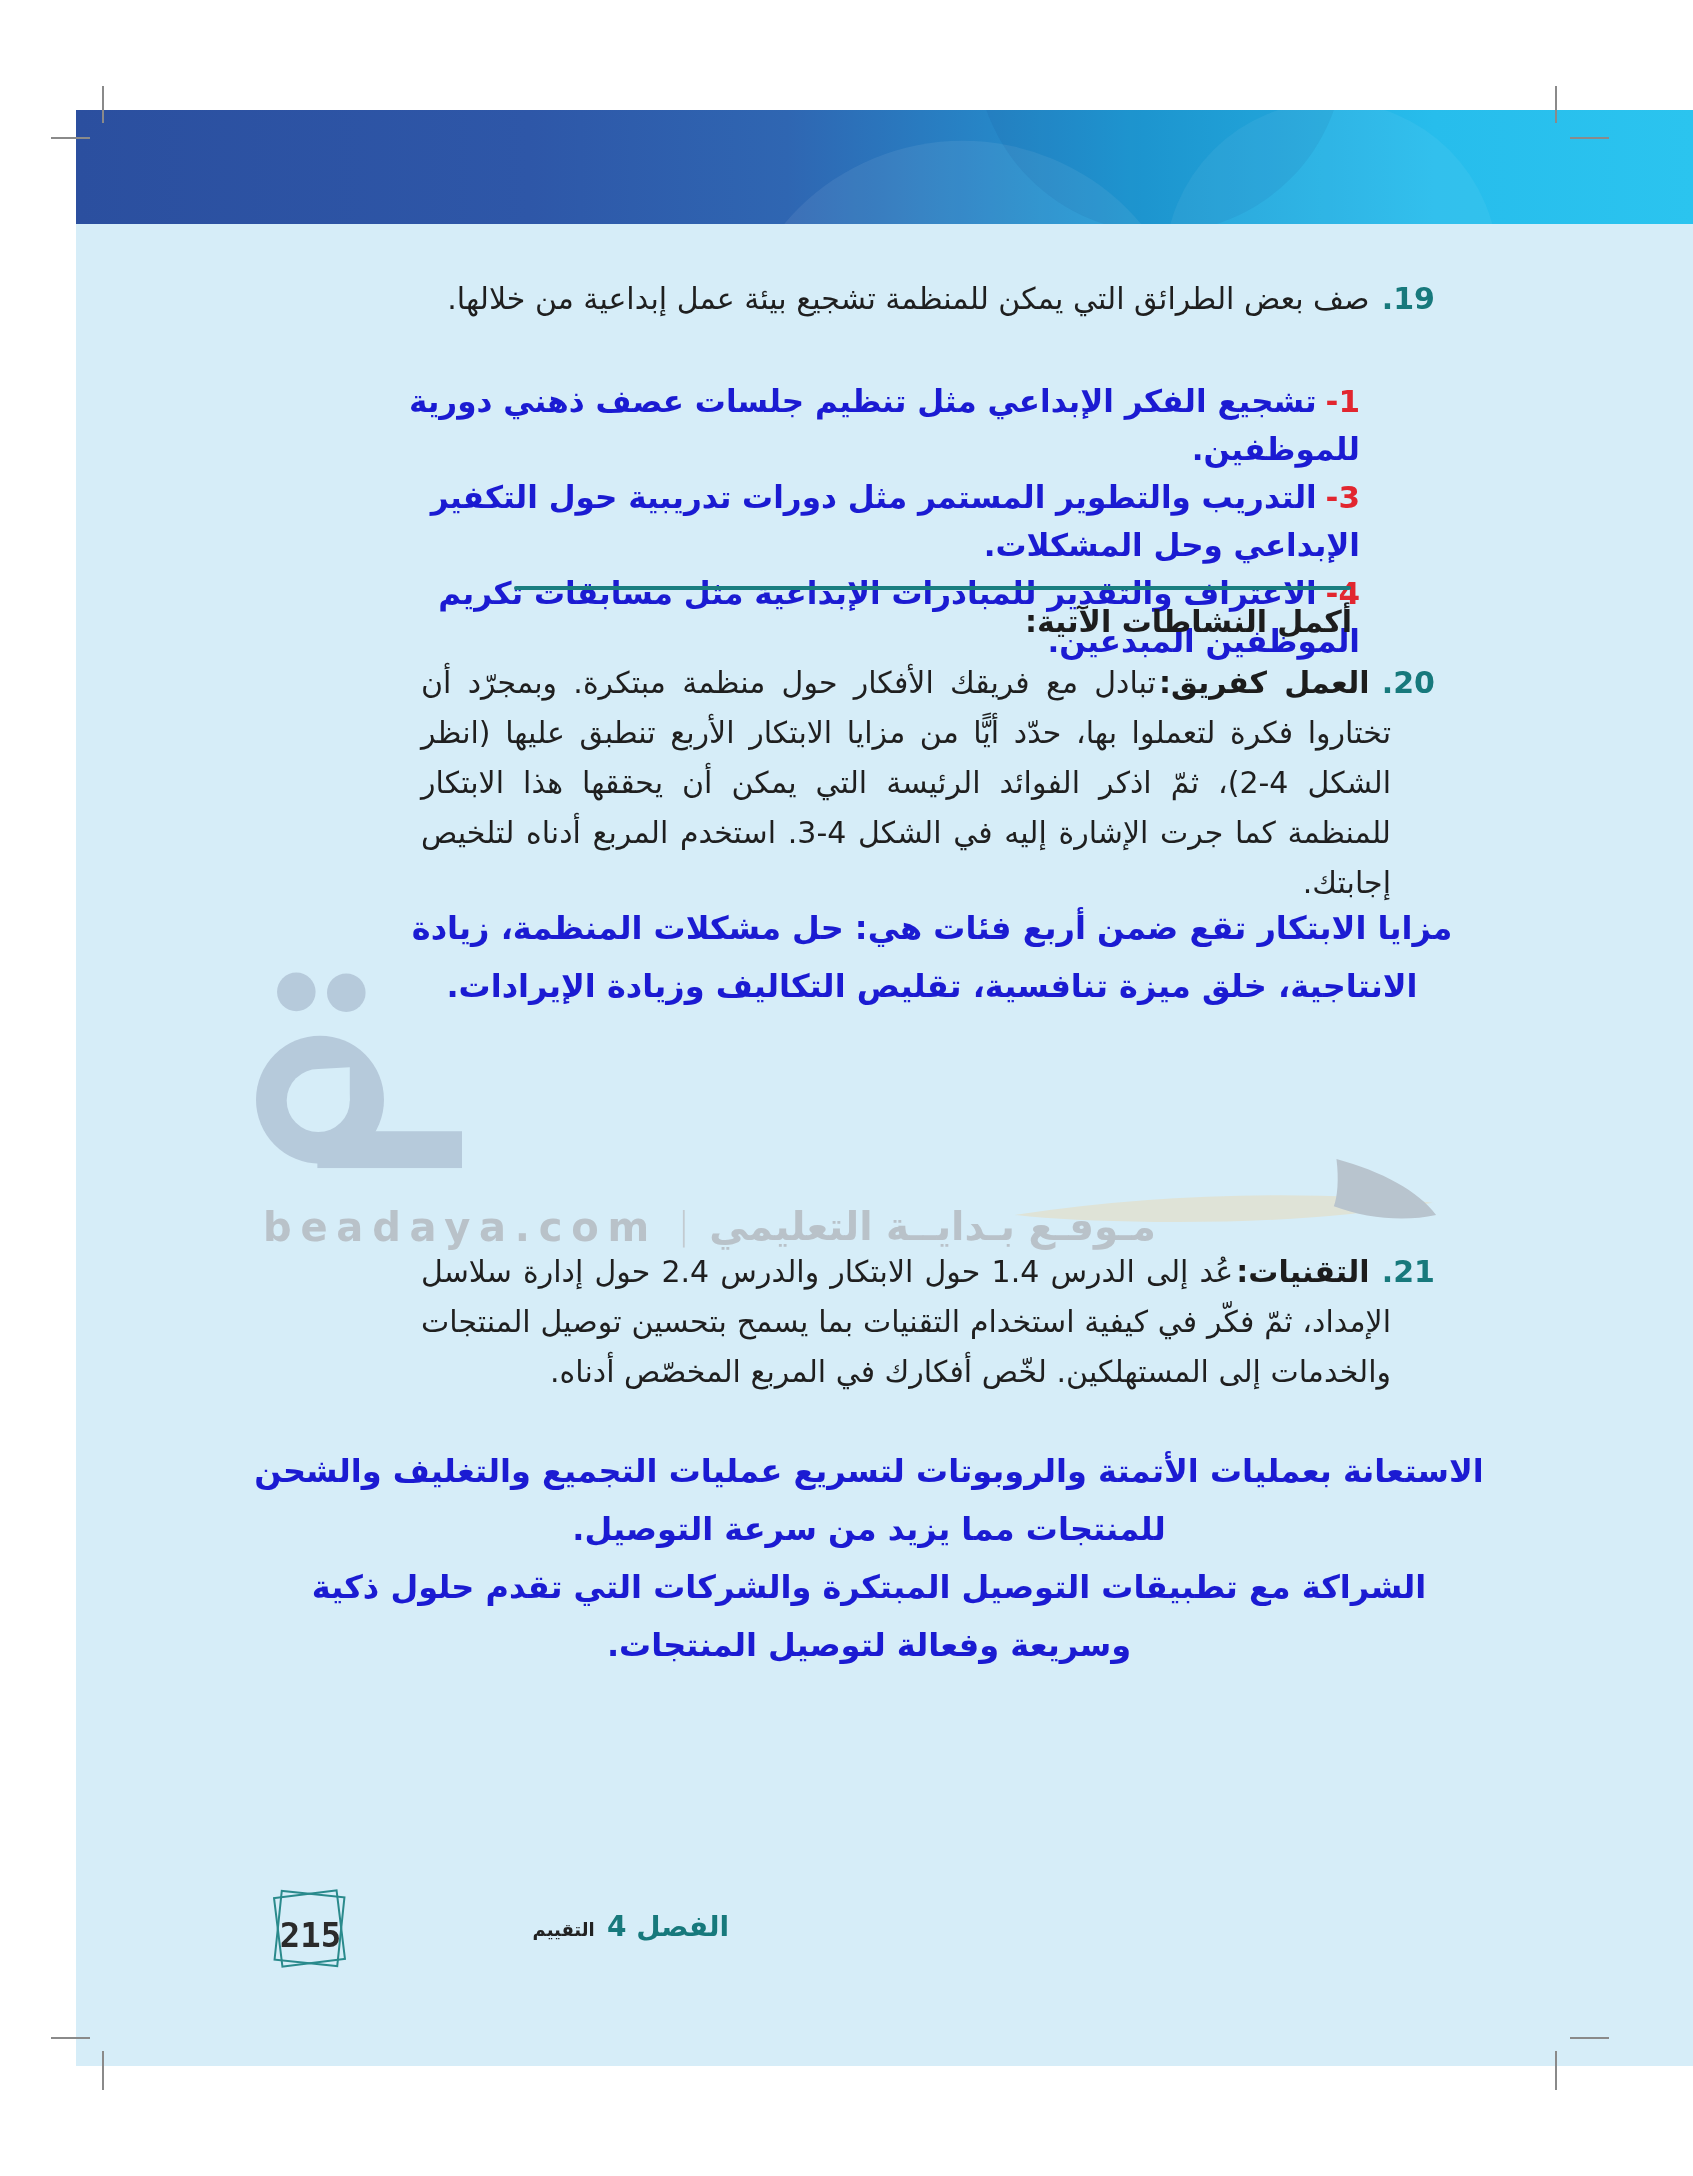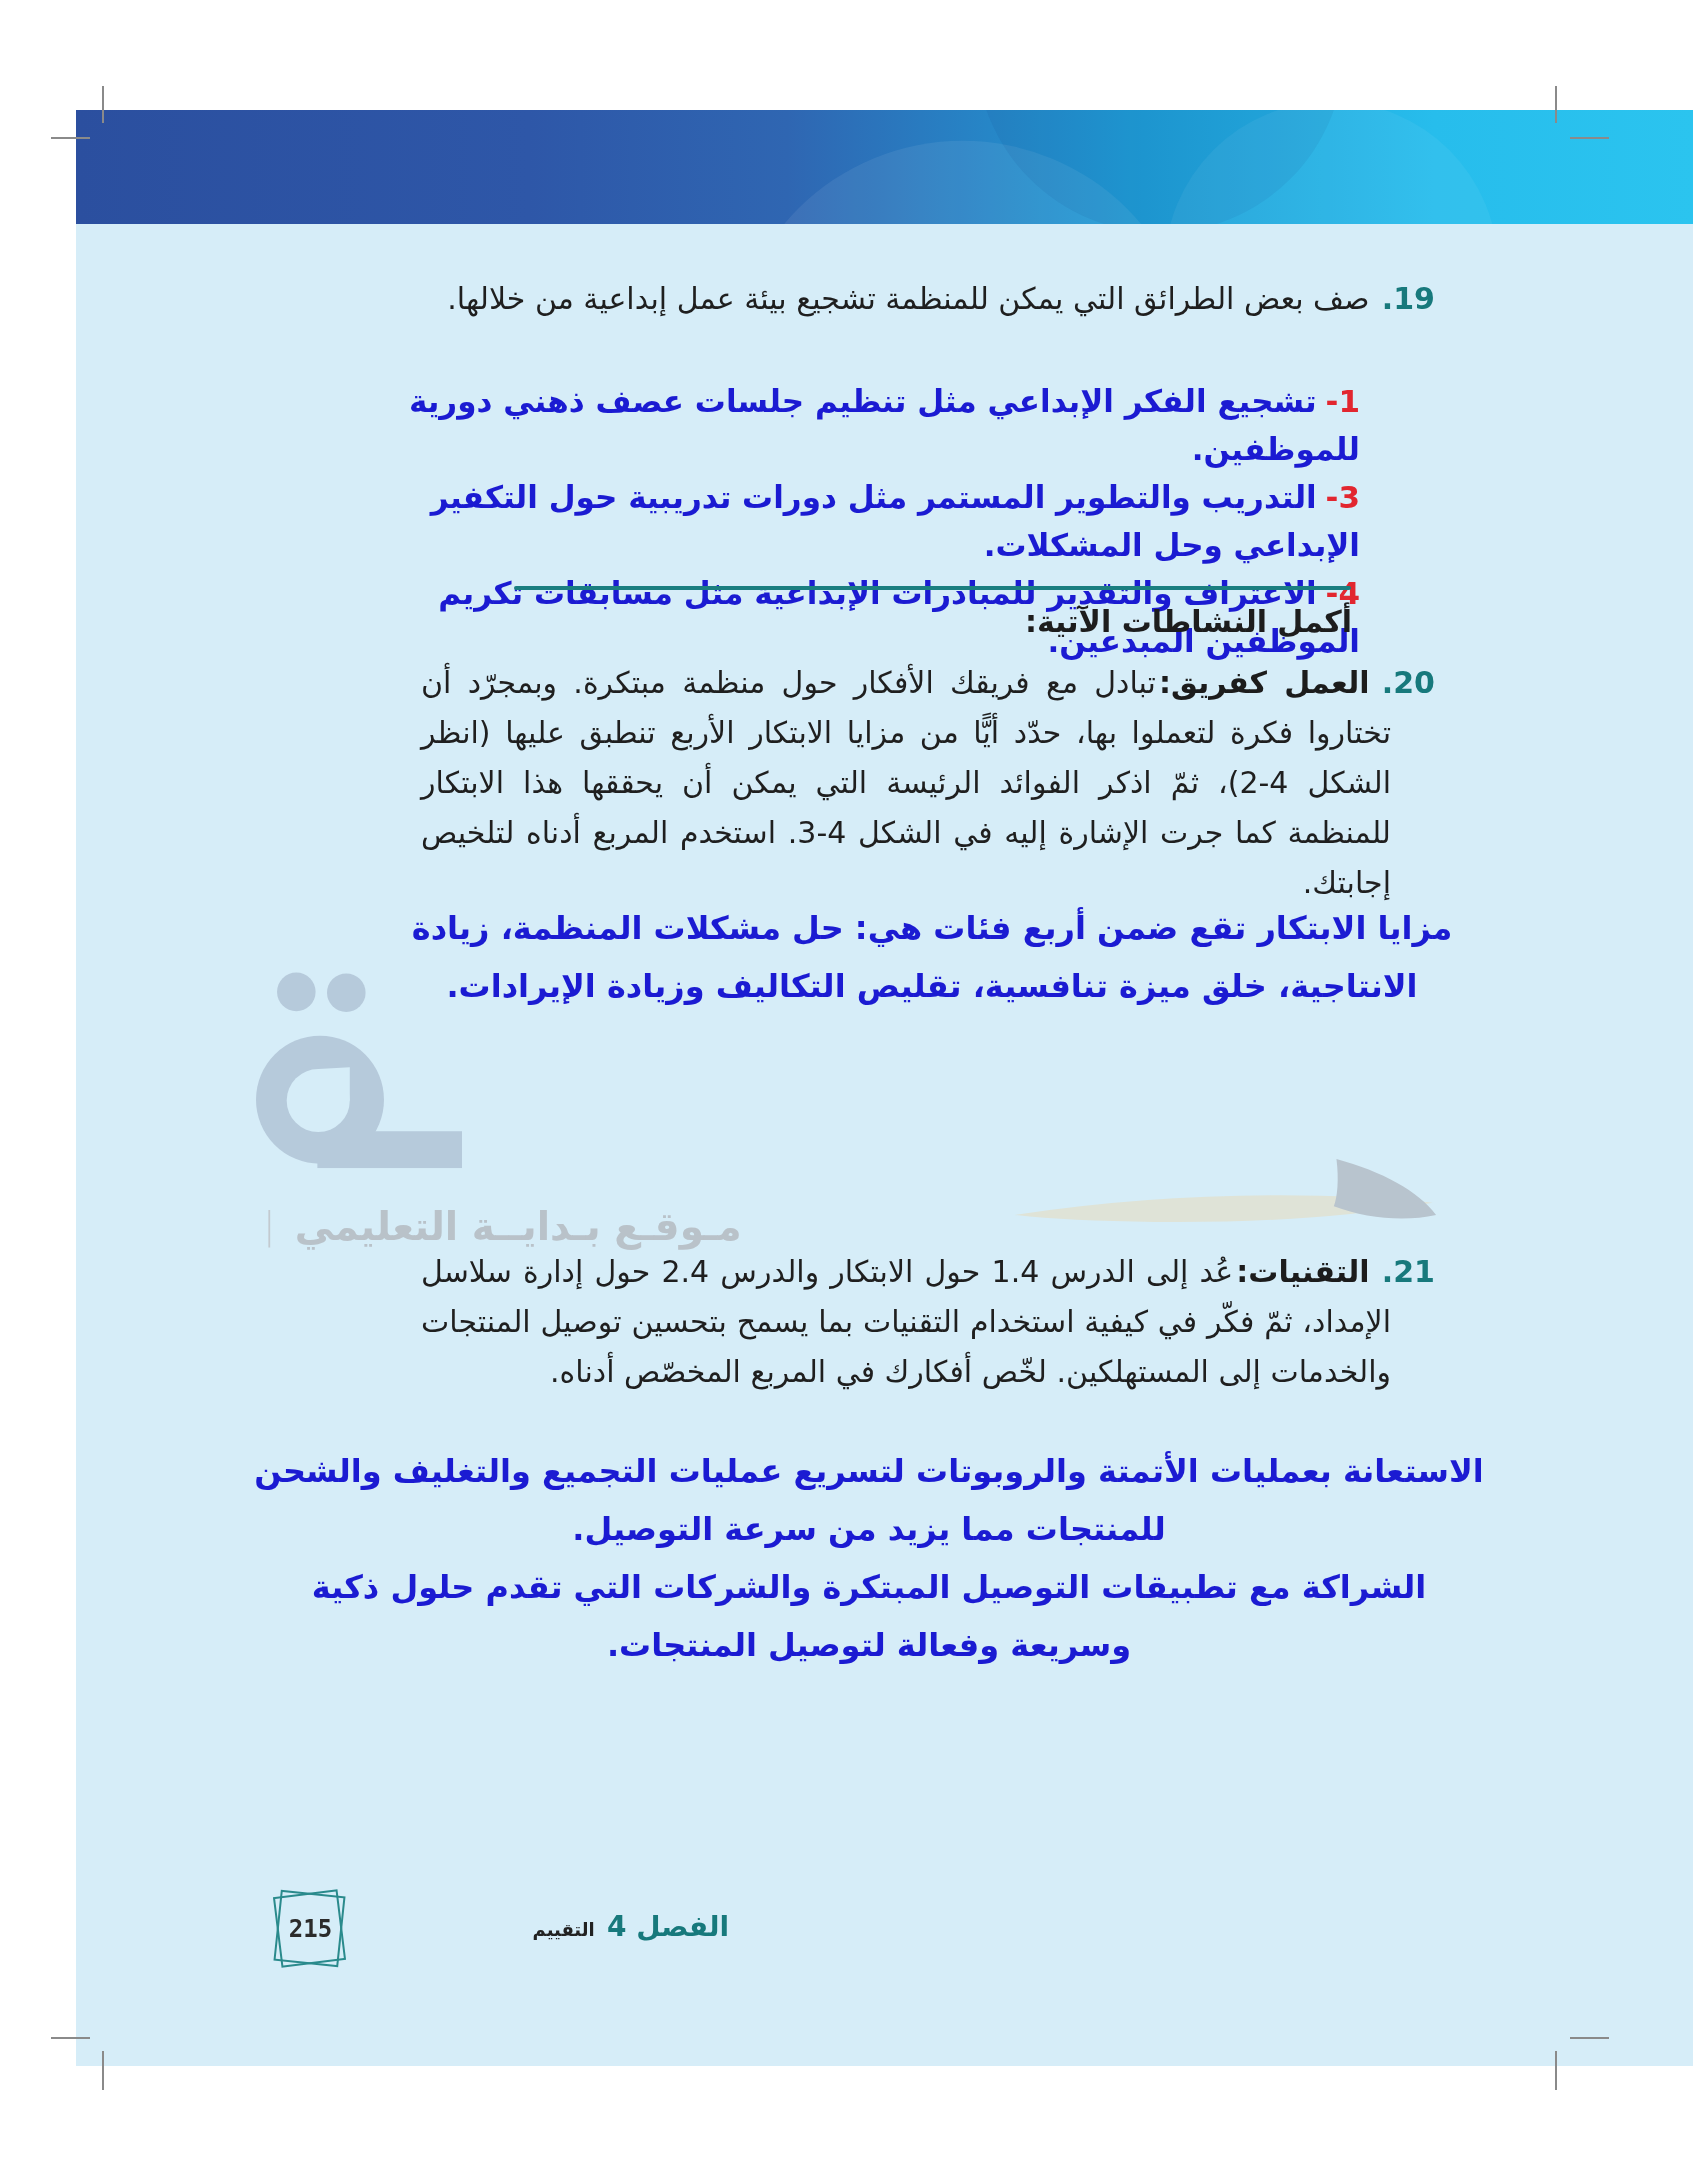--- a/index.html
+++ b/index.html
@@ -98,6 +98,7 @@
 </svg>
 
 <div class="abs wm-row" style="left:263px;top:1201px;height:51px;">
+  <span class="wm-latin">beadaya.com</span>
   <span class="wm-sep">|</span>
   <span class="wm-arabic">مـوقـع بـدايــة التعليمي</span>
 </div>

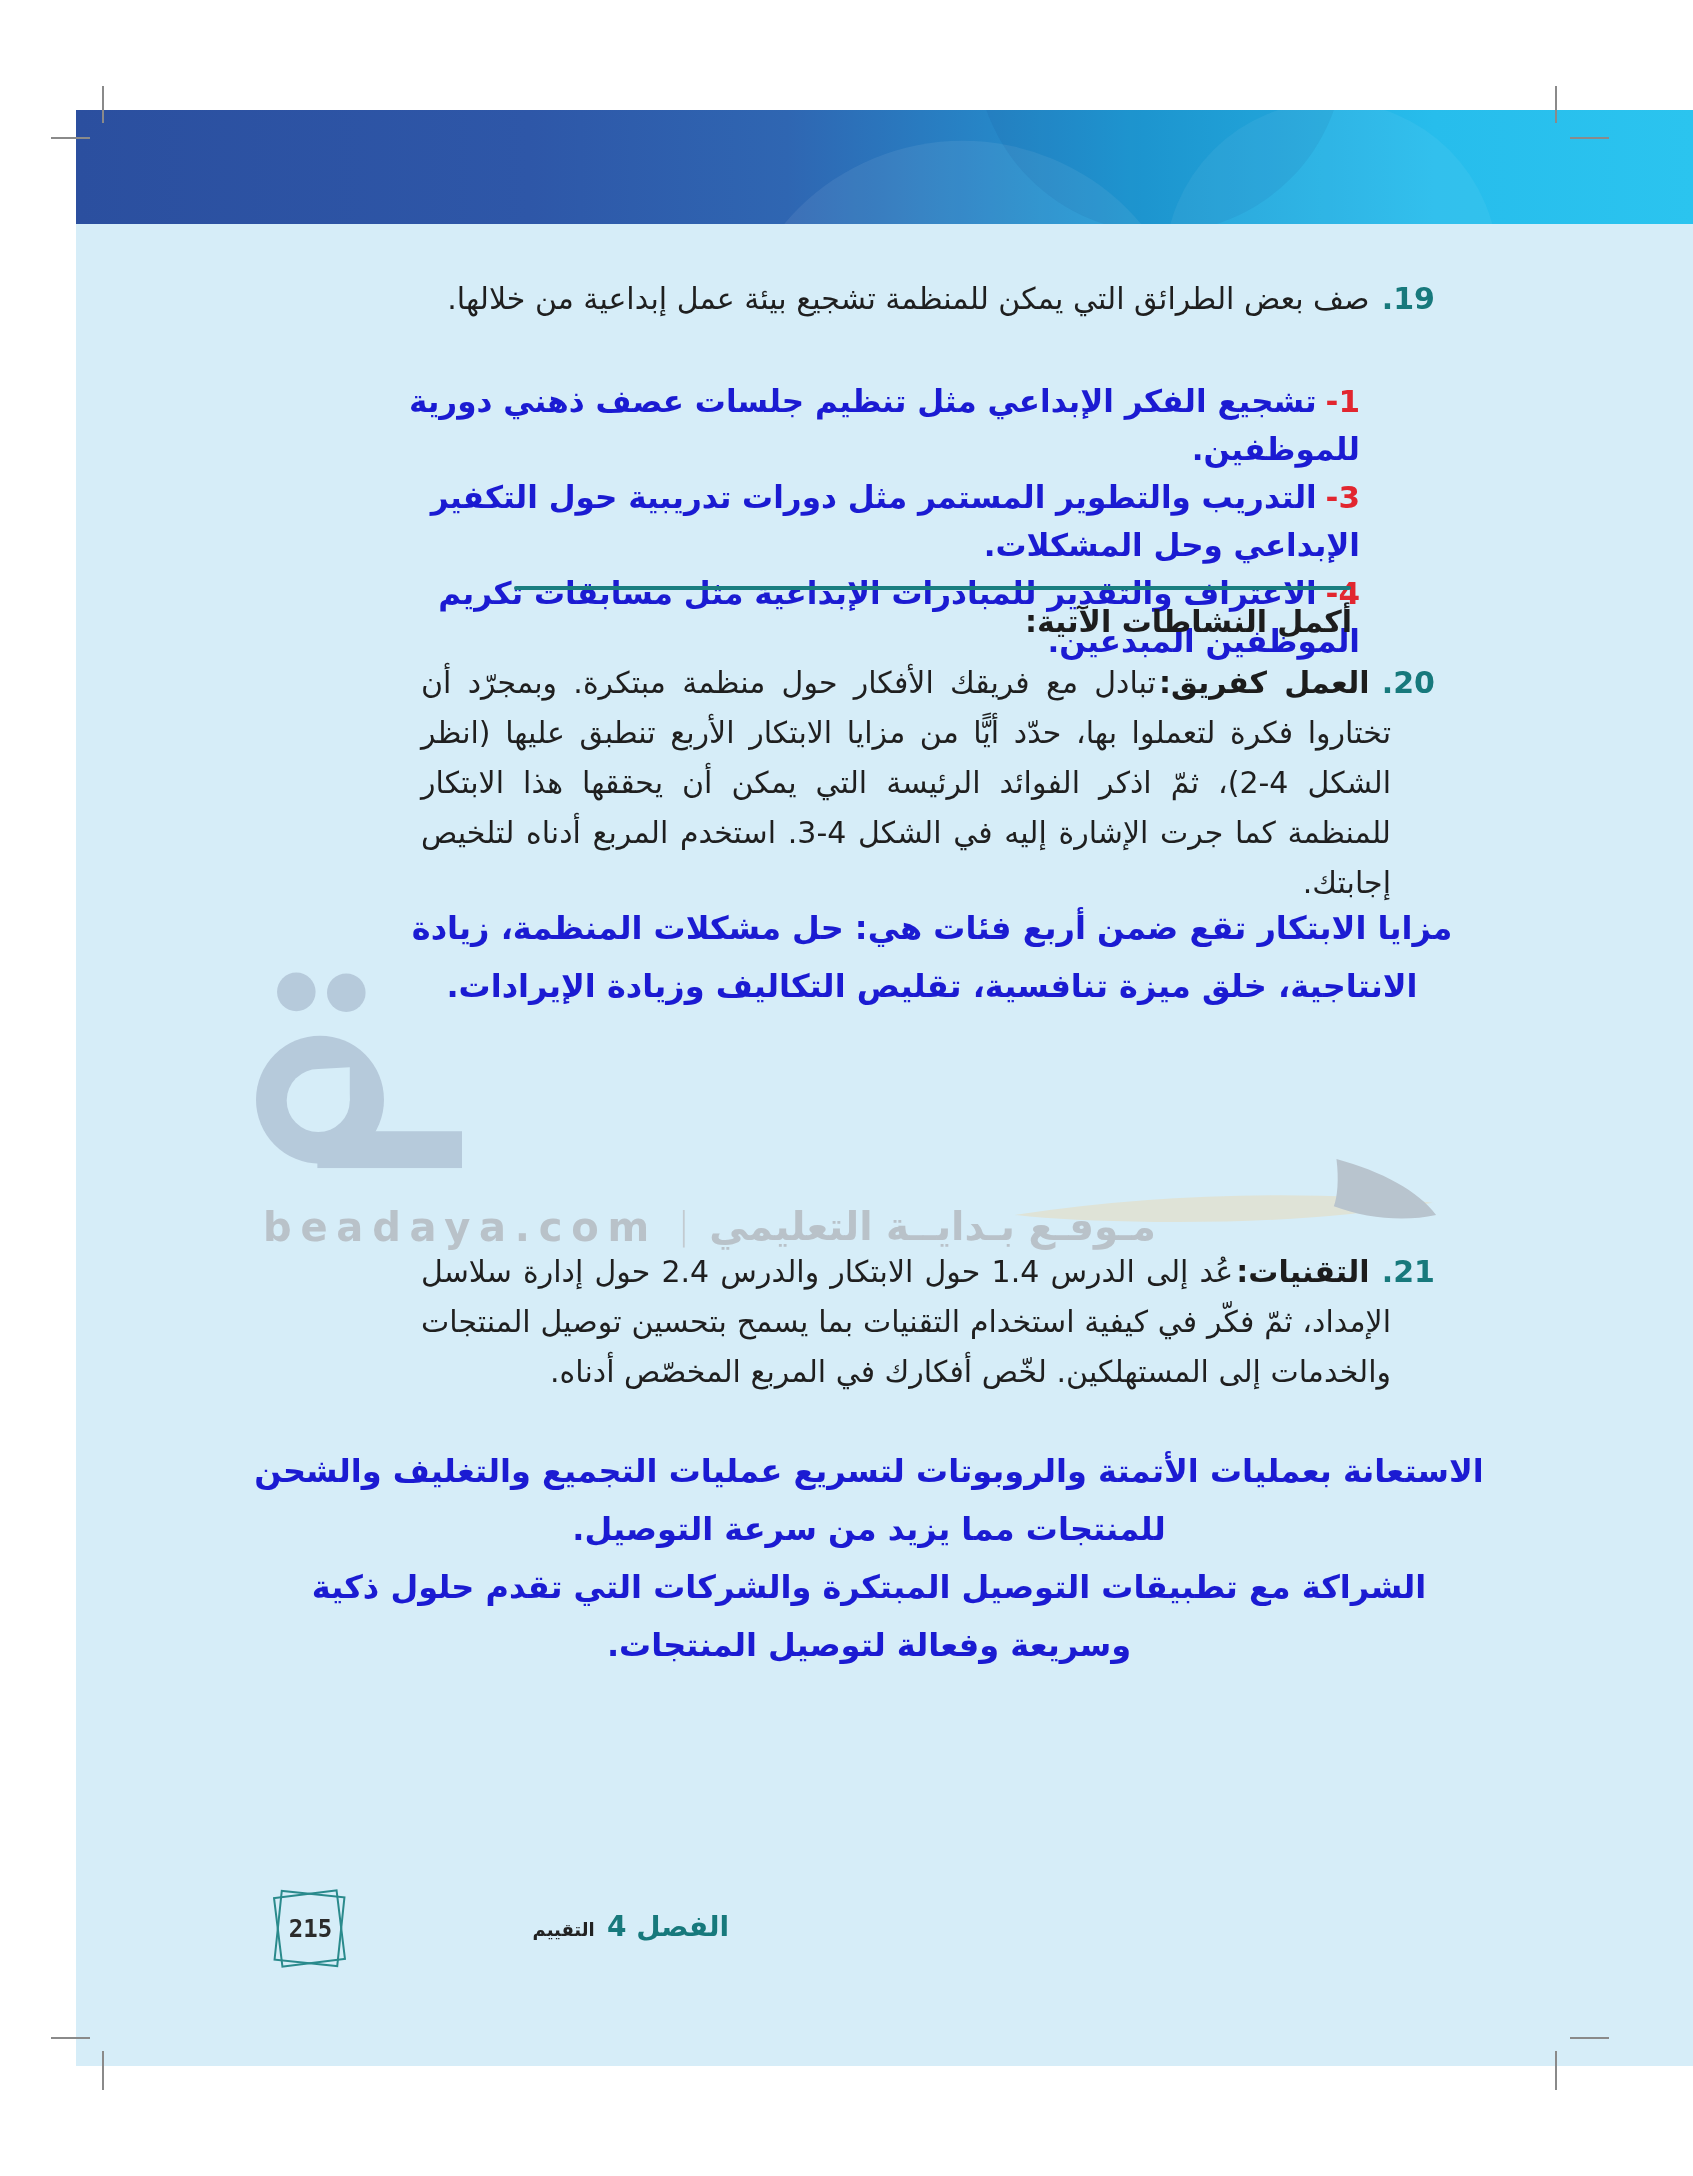--- a/index.html
+++ b/index.html
@@ -37,8 +37,8 @@
   .footer .chapter{color:#17797c;font-weight:bold;font-size:28px;}
   .footer .section{color:#222222;font-size:18px;font-weight:600;margin-right:12.3px;}
   .badge-square{position:absolute;border:2.6px solid #2a8a8c;width:61px;height:67px;left:0;top:0;background:transparent;}
-  .badge-num{position:absolute;left:0;top:0;width:67px;height:72px;display:flex;align-items:center;justify-content:center;
-    font-size:24px;font-weight:bold;color:#2b2b2b;font-family:"DejaVu Sans Mono","DejaVu Sans",sans-serif;}
+  .badge-num{position:absolute;left:0;top:6px;width:67px;height:72px;display:flex;align-items:center;justify-content:center;
+    font-size:34px;font-weight:bold;color:#2b2b2b;font-family:"DejaVu Sans Mono","DejaVu Sans",sans-serif;}
 </style>
 </head>
 <body>

